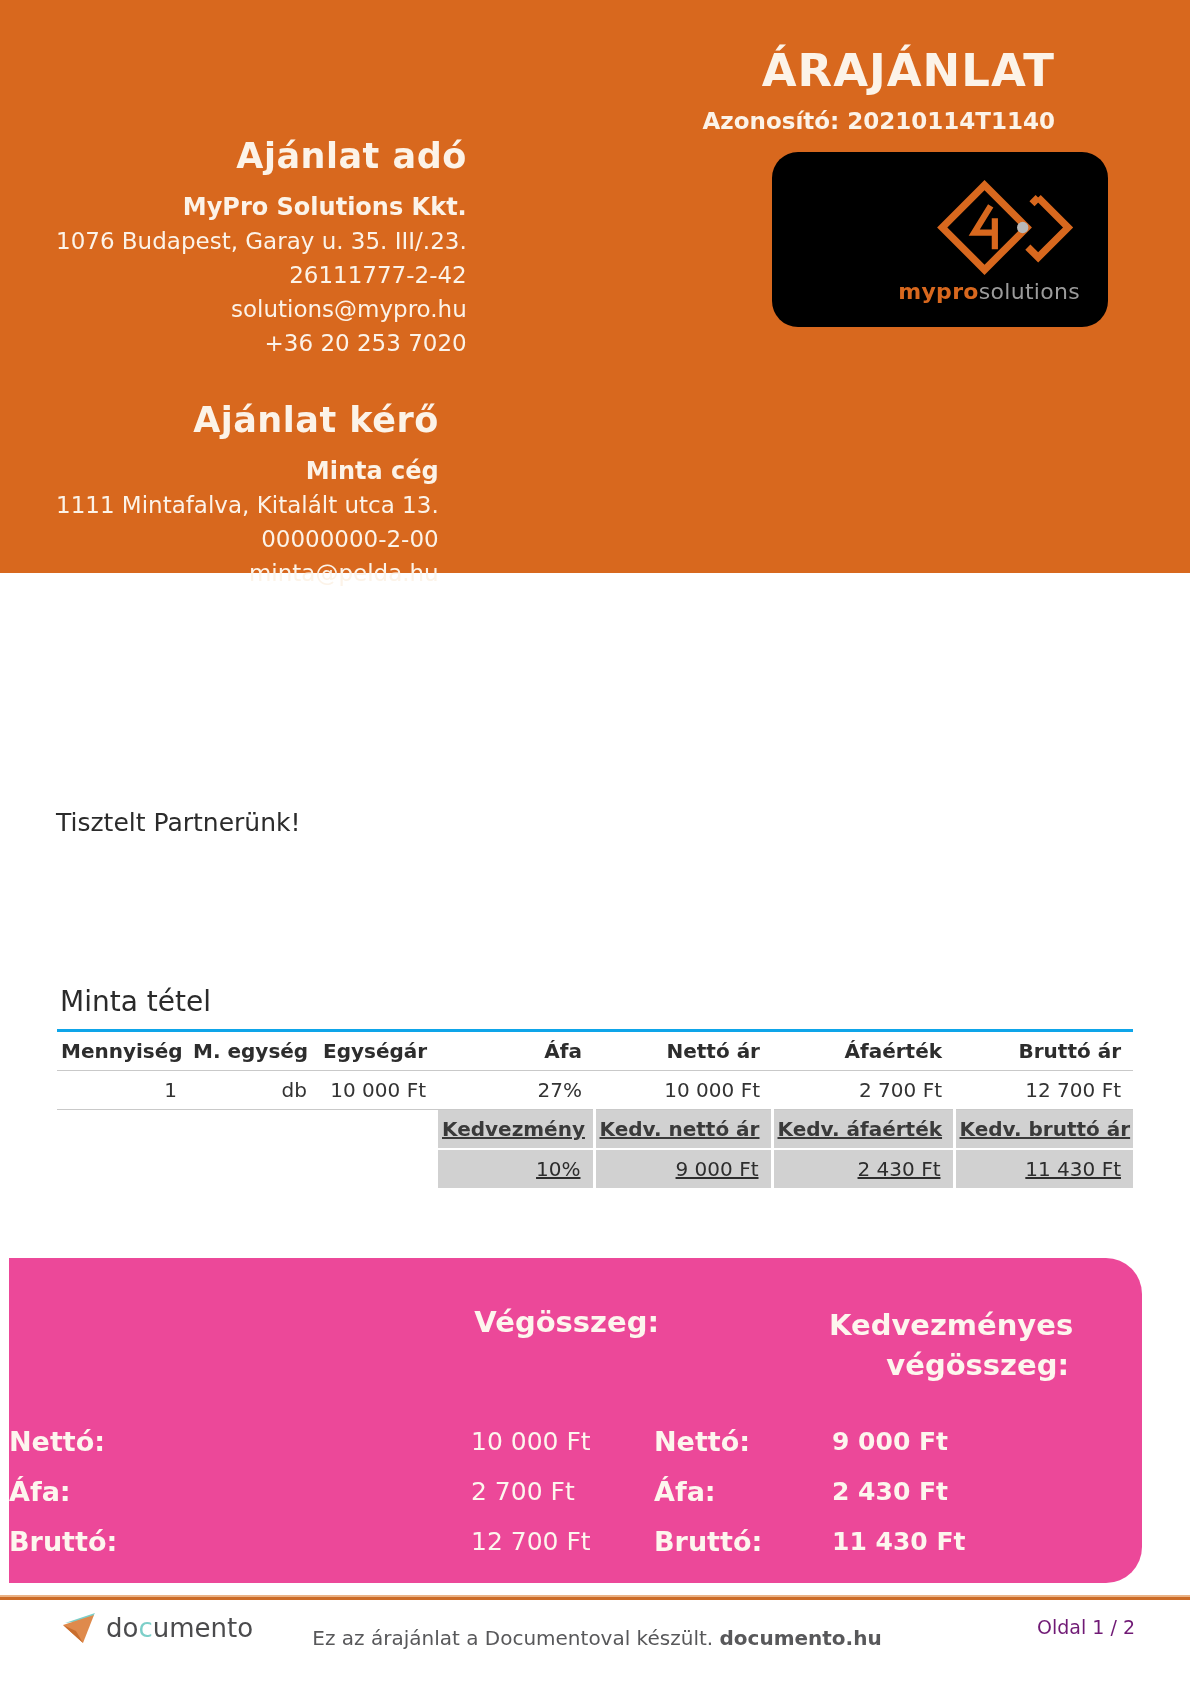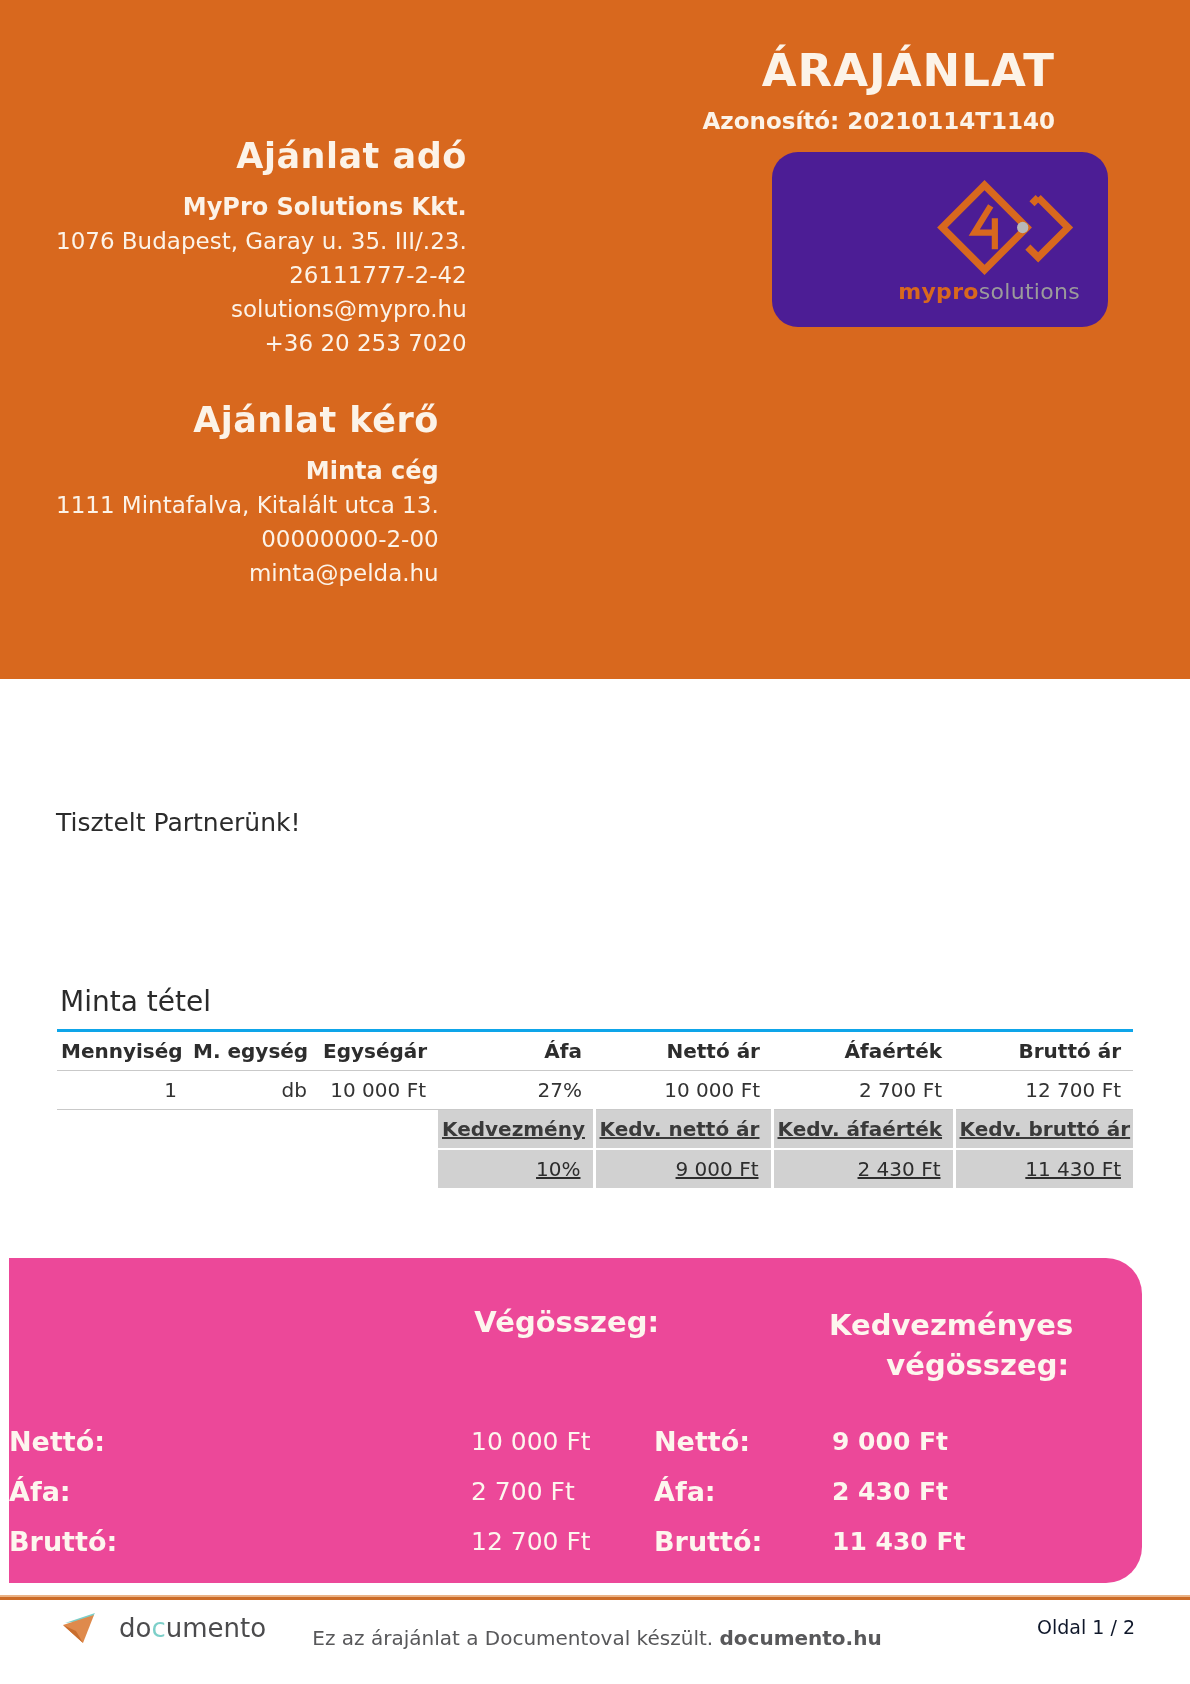--- a/index.html
+++ b/index.html
@@ -8,7 +8,7 @@
   .page { position:relative; width:1190px; height:1684px; background:#ffffff; overflow:hidden; }
 
   
-  .hdr { position:absolute; left:0; top:0; width:1190px; height:679px; background:#d8681e; color:#fcf3e8;padding-left:44px; }
+  .hdr { position:absolute; left:0; top:0; width:1190px; height:573px; background:#d8681e; color:#fcf3e8;padding-left:44px; }
   .quote-title { position:absolute; right:135px; top:44px; font-size:45px; font-weight:600; letter-spacing:1px; }
   .quote-id { position:absolute; right:135px; top:108px; font-size:23px; font-weight:700; }
 

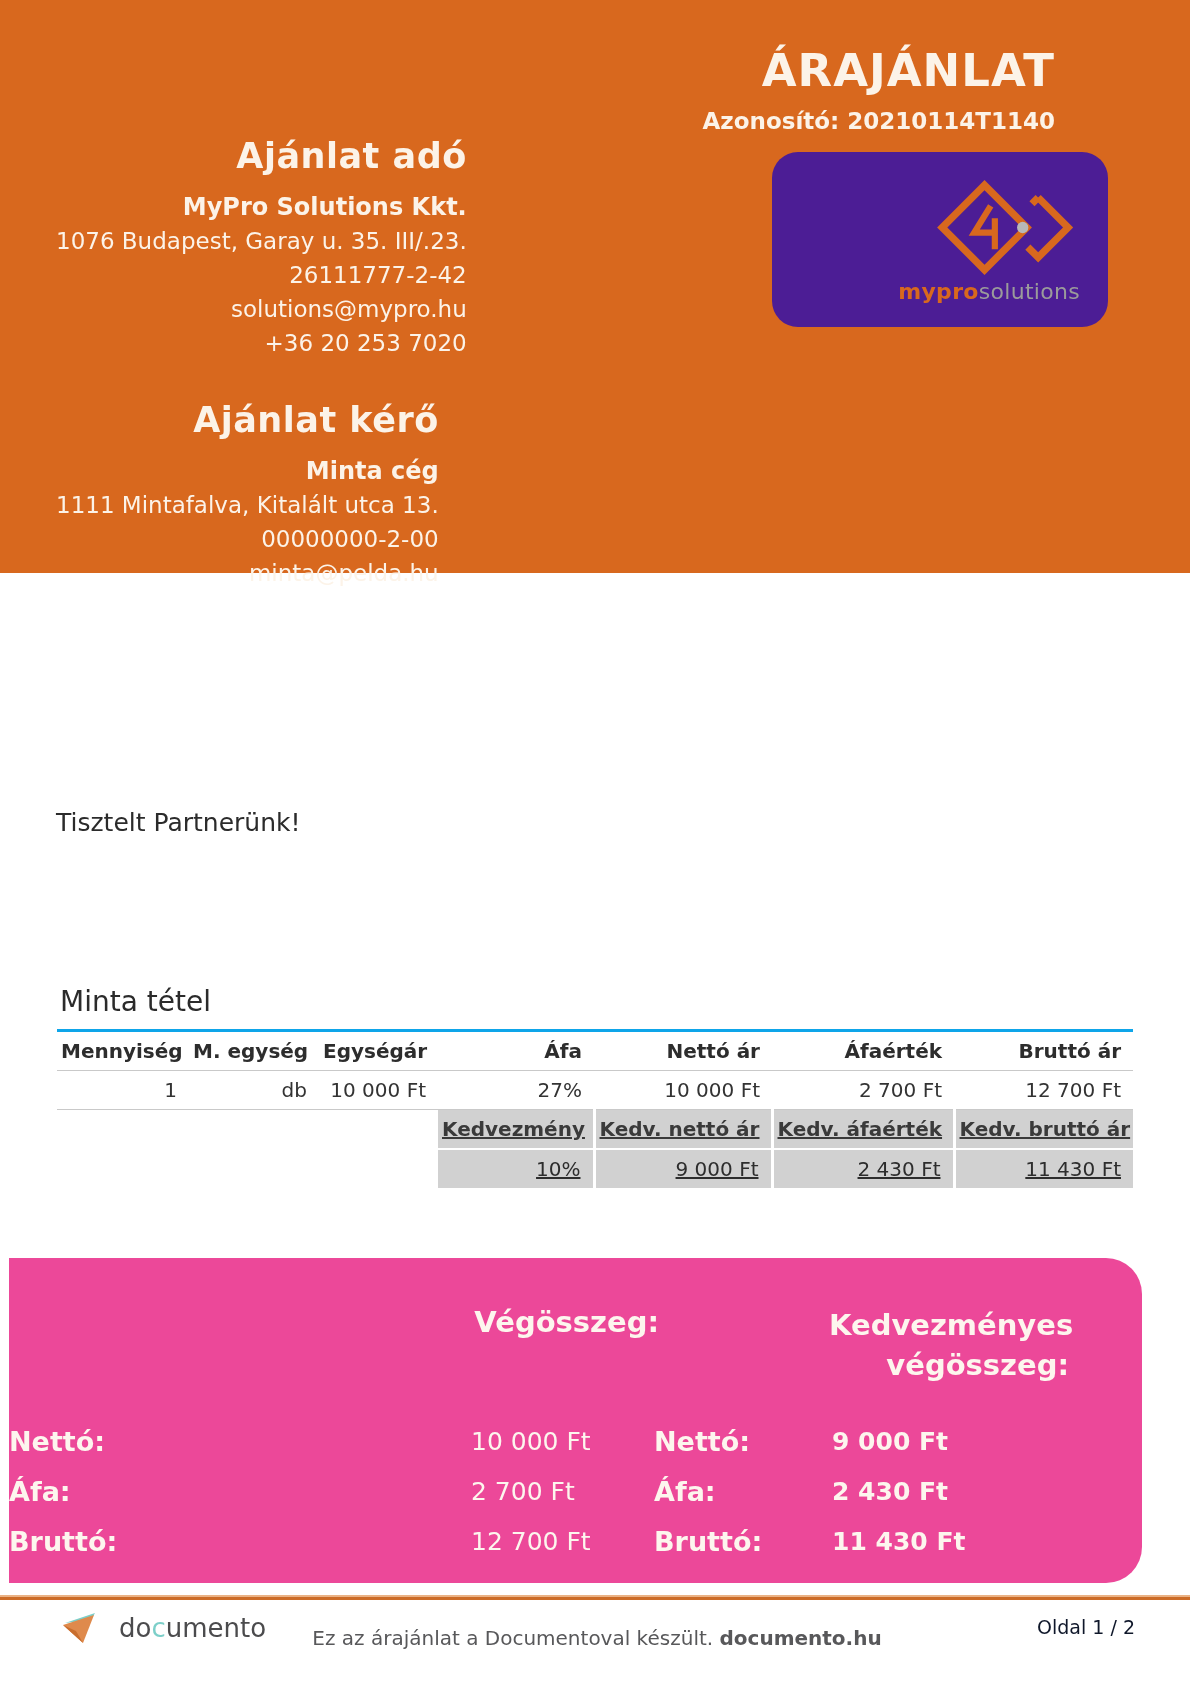--- a/index.html
+++ b/index.html
@@ -20,7 +20,7 @@
   .party .pline { font-size:23px; font-weight:400; line-height:34px; }
 
   .logo-card { position:absolute; left:772px; top:152px; width:336px; height:175px;
-               background:#4c1d95; border-radius:26px; display:flex; flex-direction:column;
+               background:#000000; border-radius:26px; display:flex; flex-direction:column;
                align-items:flex-end; justify-content:center; padding:14px 28px 10px 0; }
   .logo-word { font-size:22px; margin-top:2px; letter-spacing:.3px; }
   .logo-word .lw1 { color:#d8681e; font-weight:700; }

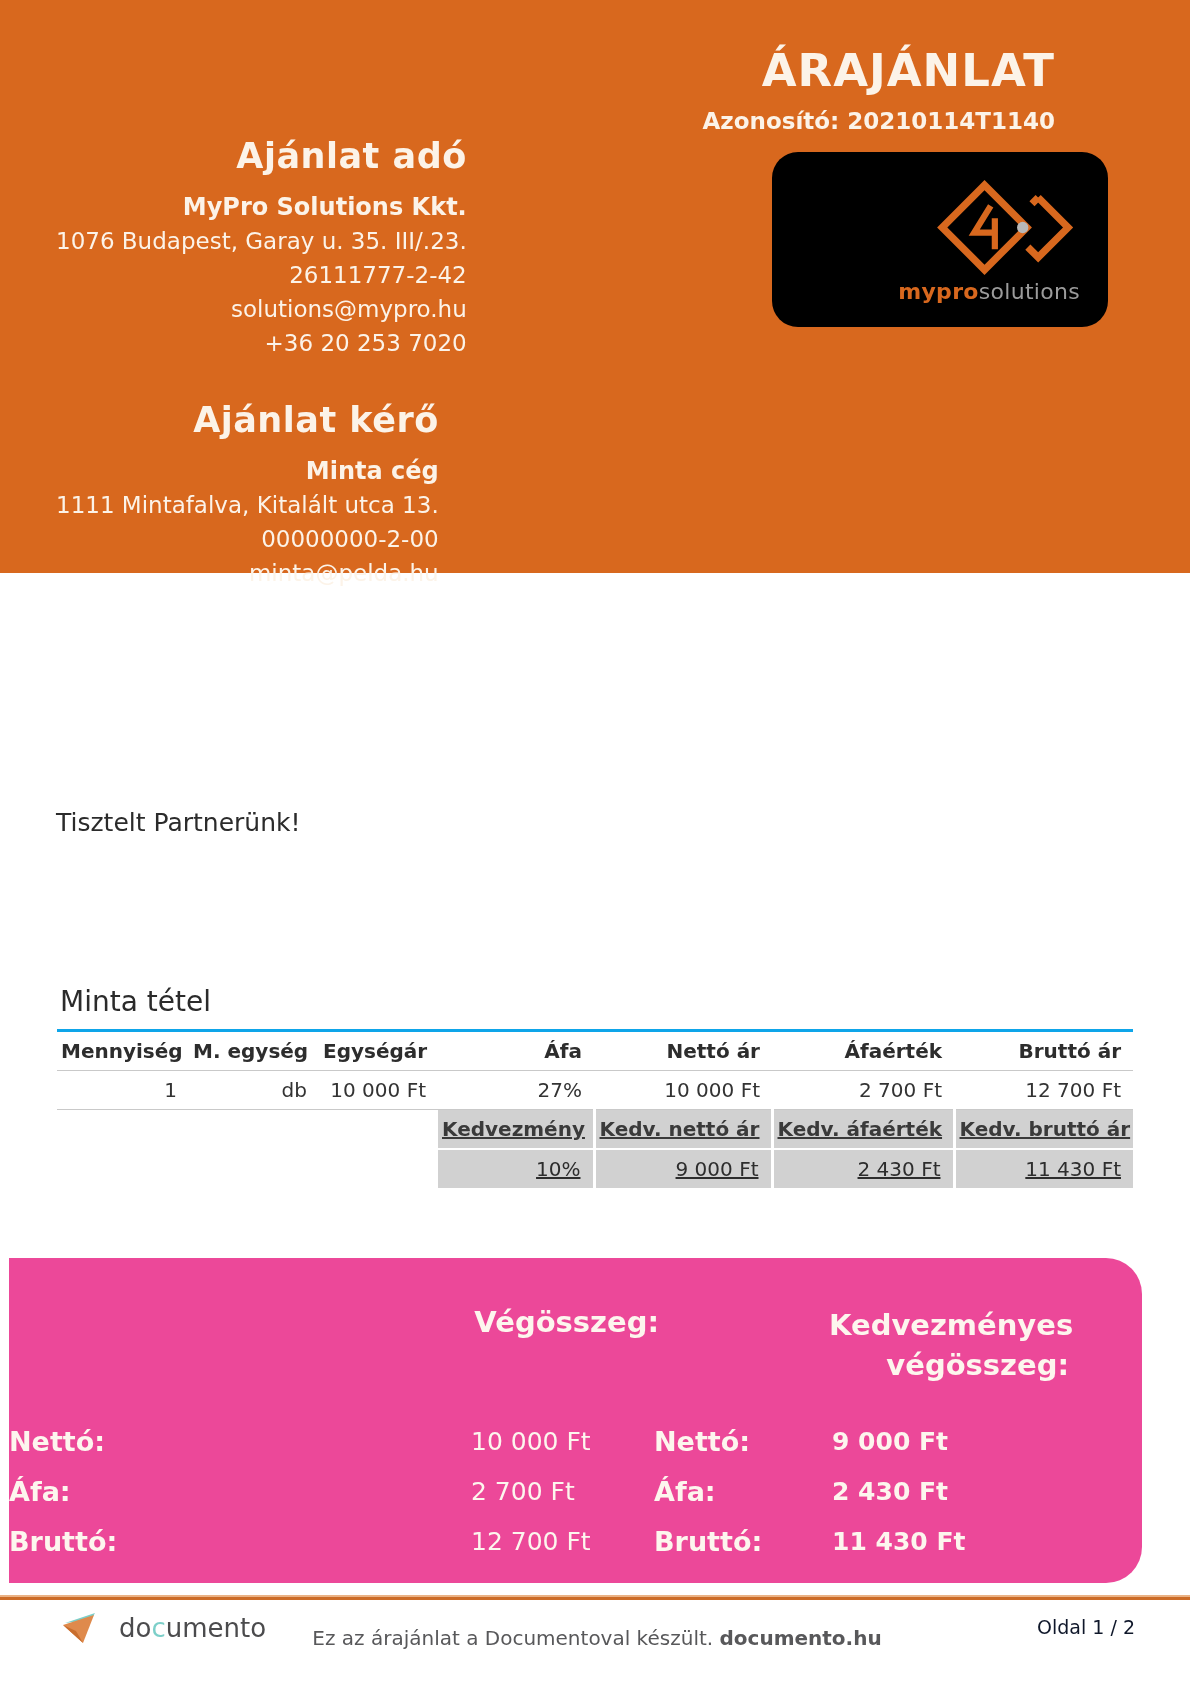--- a/index.html
+++ b/index.html
@@ -55,7 +55,7 @@
   
   .foot-rule { position:absolute; left:0; top:1595px; width:1190px; height:5px;
                background:linear-gradient(to bottom,#eab285 0,#eab285 40%,#cc6c28 40%,#cc6c28 100%); }
-  .doc-logo { position:absolute; left:60px; top:1610px; display:flex; align-items:center; gap:21px; }
+  .doc-logo { position:absolute; left:60px; top:1610px; display:flex; align-items:center; gap:8px; }
   .doc-word { font-size:26px; color:#4b4b4d; }
   .doc-word .c-teal { color:#7ccfc9; }
   .foot-note { position:absolute; left:2px; top:1626px; width:1190px; text-align:center; font-size:20px; color:#58585a; }

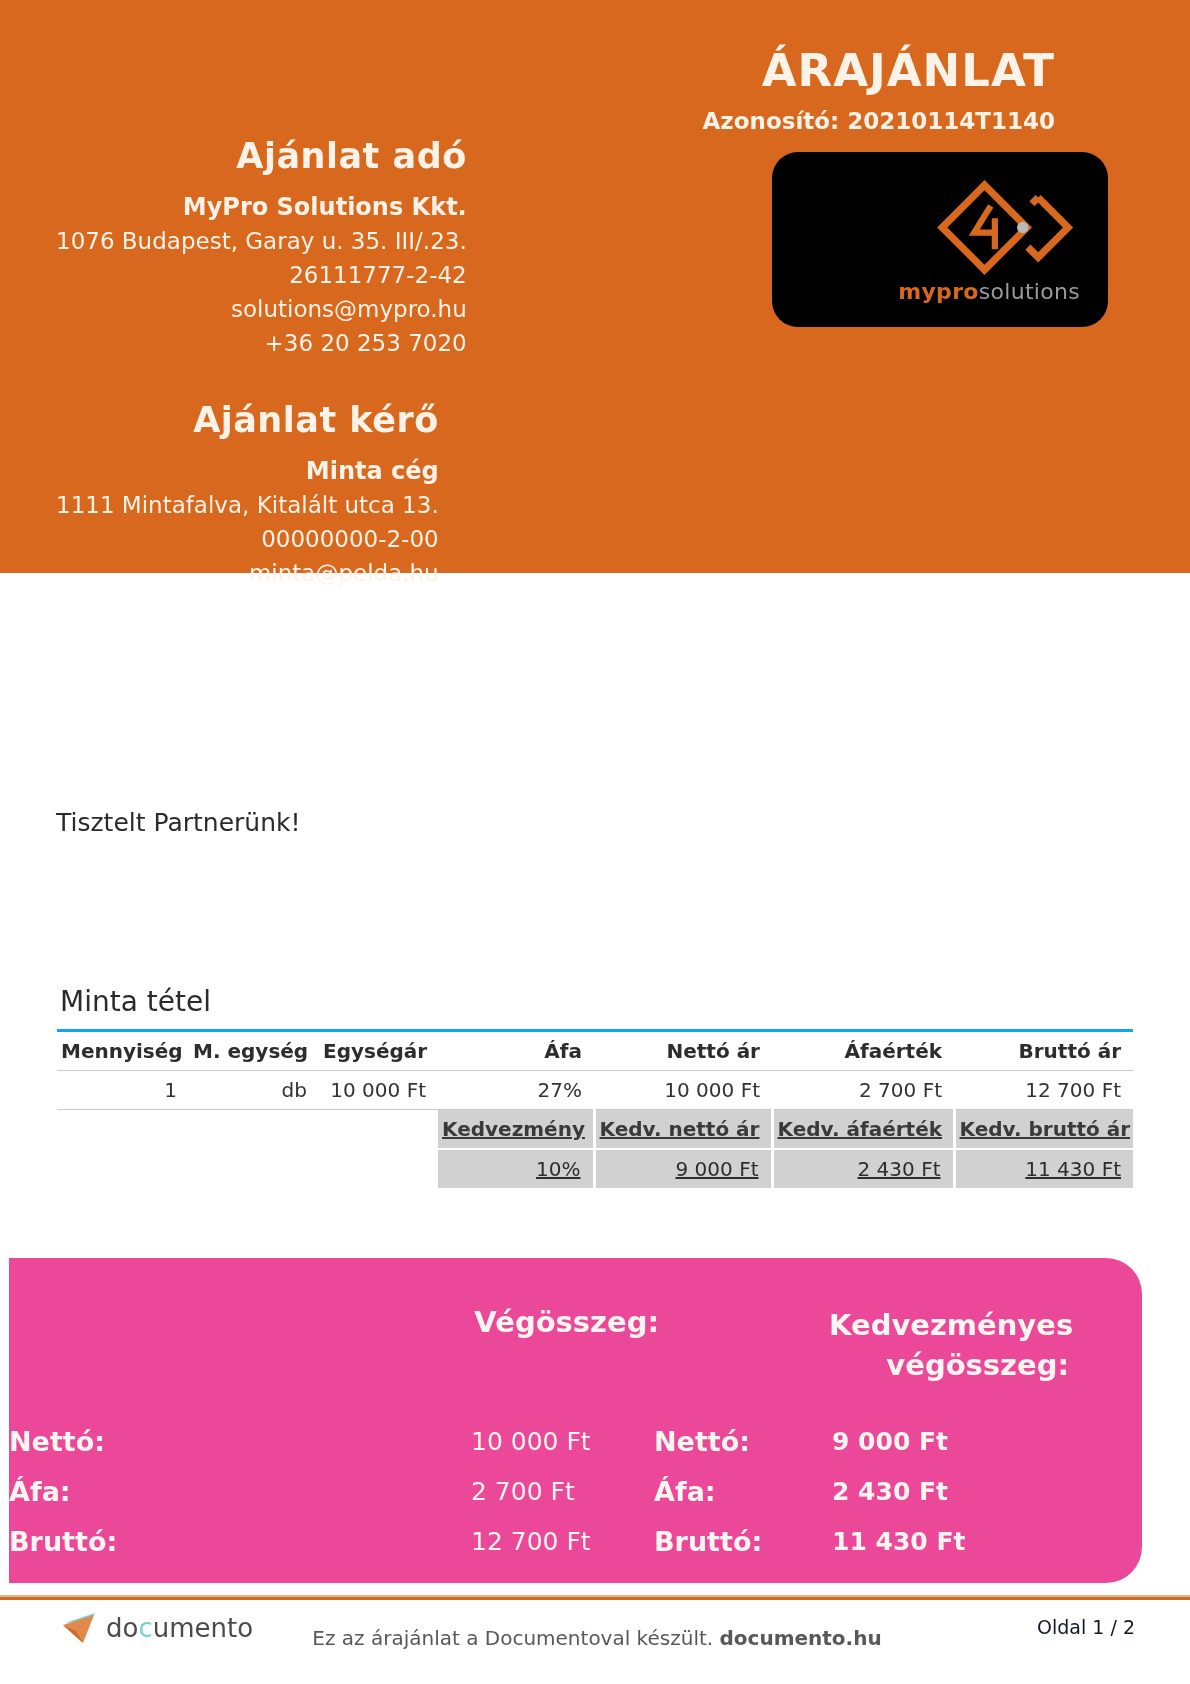--- a/index.html
+++ b/index.html
@@ -60,7 +60,7 @@
   .doc-word .c-teal { color:#7ccfc9; }
   .foot-note { position:absolute; left:2px; top:1626px; width:1190px; text-align:center; font-size:20px; color:#58585a; }
   .foot-note b { font-weight:700; }
-  .foot-page { position:absolute; right:55px; top:1616px; font-size:19px; color:#0f172a; }
+  .foot-page { position:absolute; right:55px; top:1616px; font-size:19px; color:#701a75; }
 </style>
 </head>
 <body>

